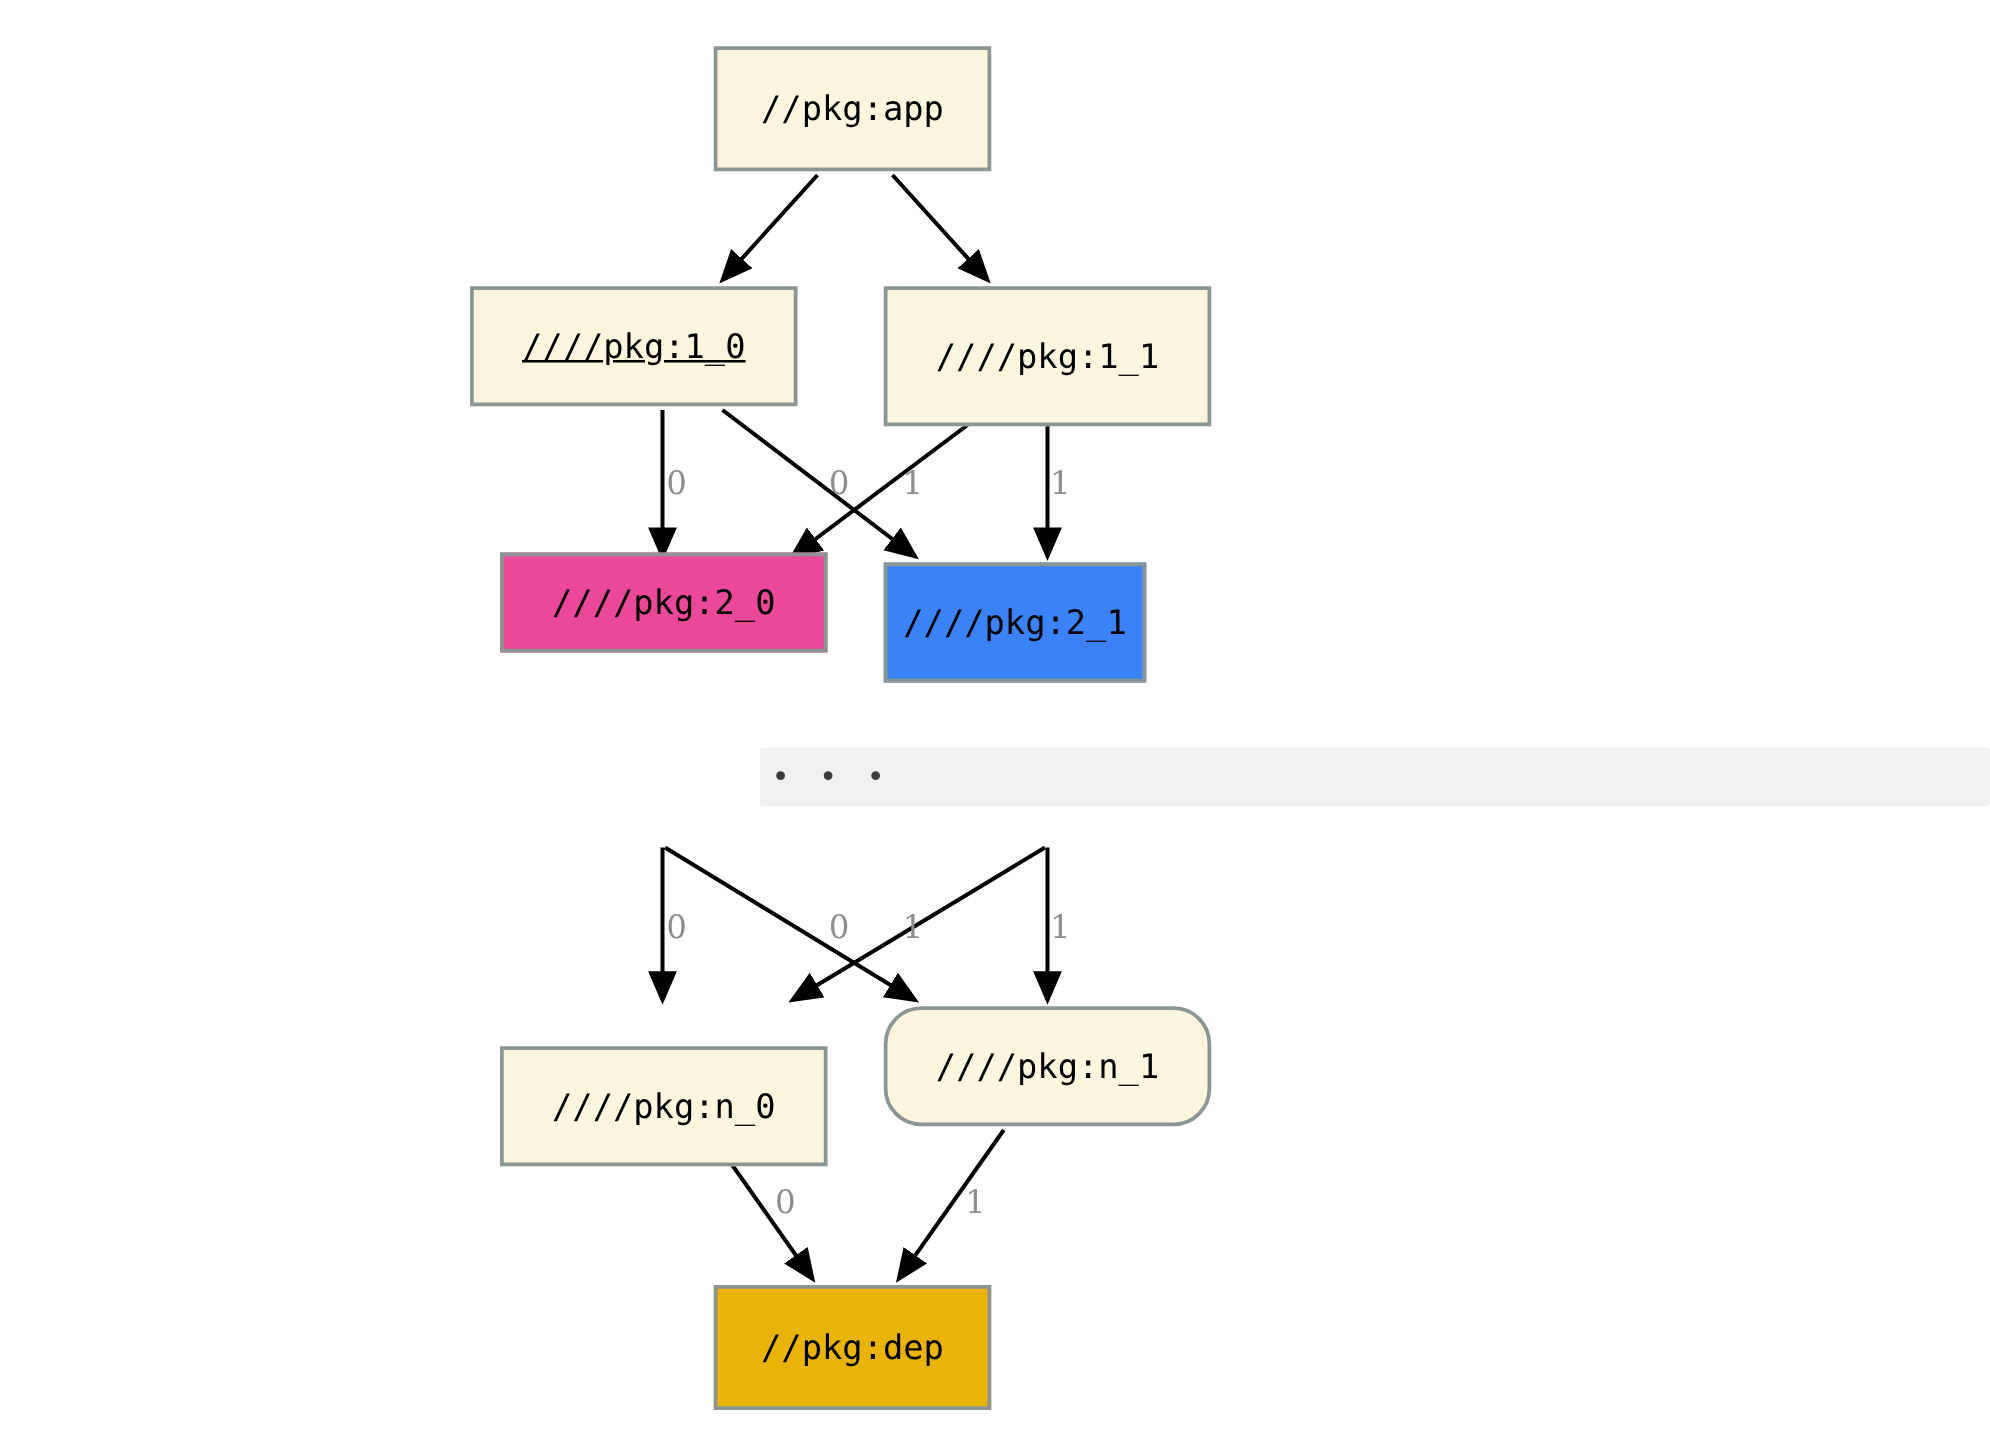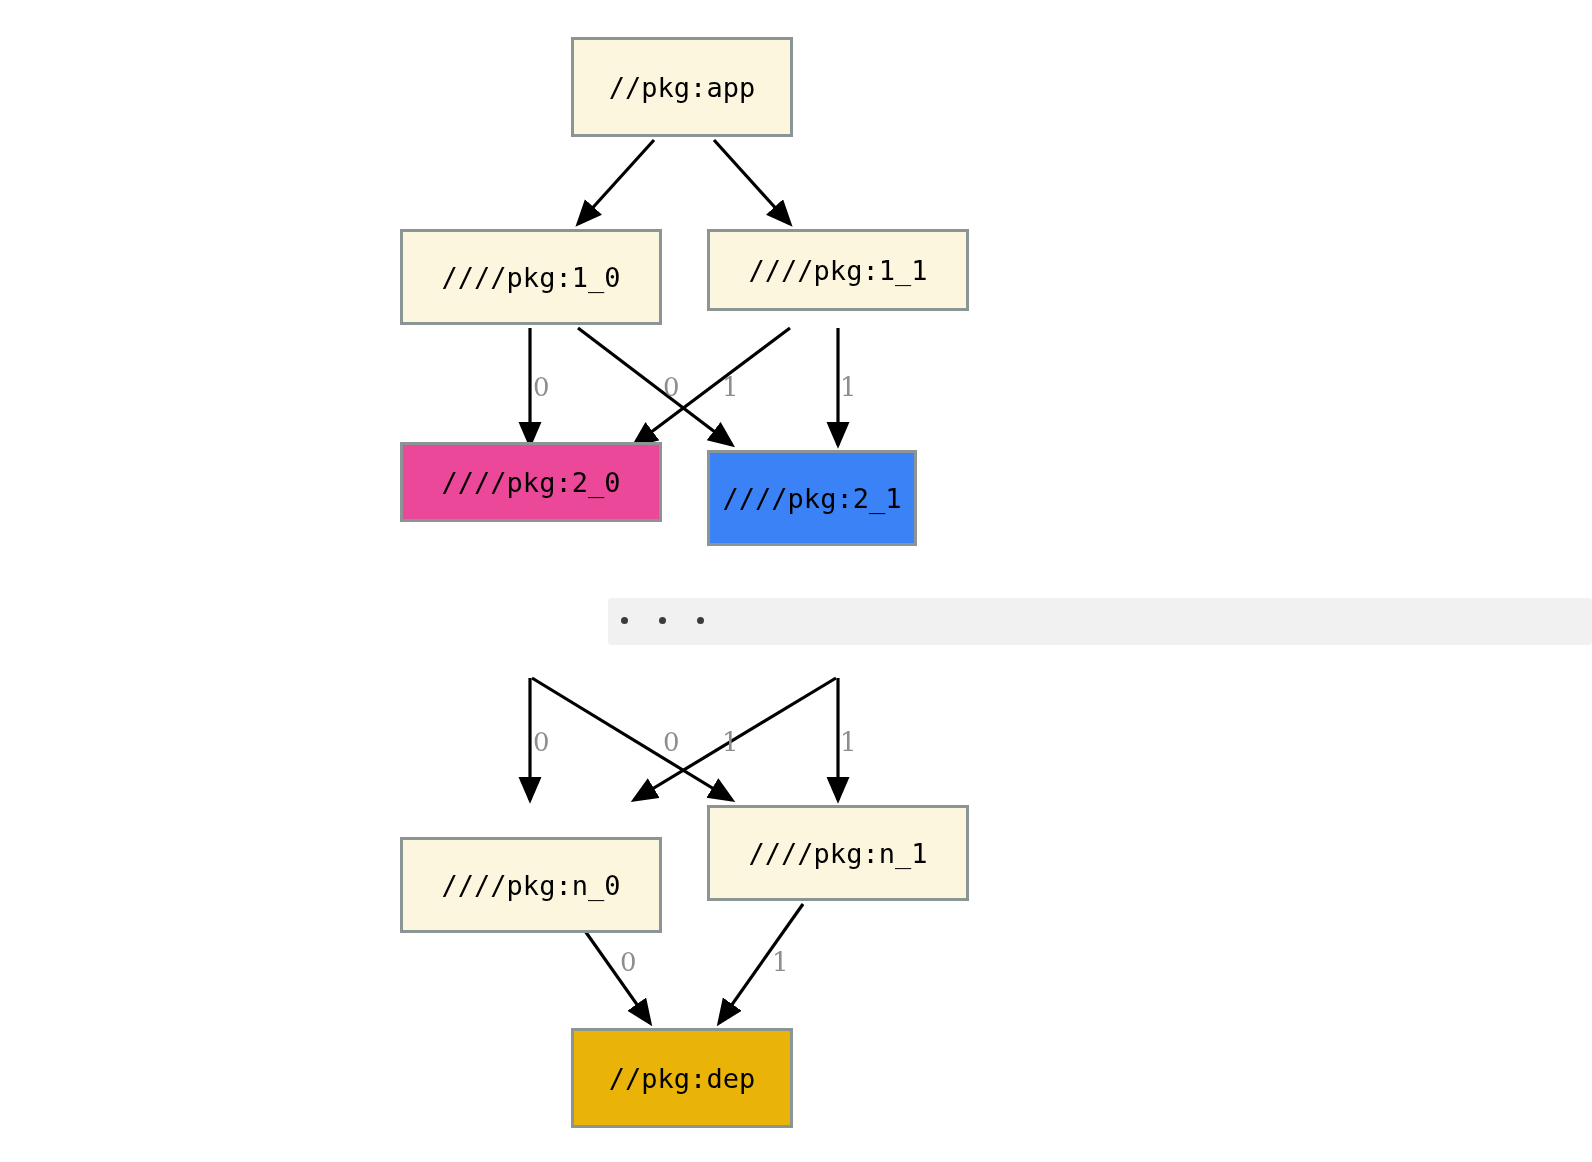--- a/index.html
+++ b/index.html
@@ -93,7 +93,7 @@
       <div class="node-box" style="left: 571px; top: 37px; width: 222px; height: 100px; background: rgb(253, 246, 222); border-color: rgb(139, 150, 148);">
         <span class="node-label">//pkg:app</span>
       </div>
-      <div class="node-box" style="left: 400px; top: 229px; width: 262px; height: 96px; background: rgb(253, 246, 222); border-color: rgb(139, 150, 148);">
+      <div class="node-box" style="left: 376px; top: 229px; width: 262px; height: 96px; background: rgb(253, 246, 222); border-color: rgb(139, 150, 148); text-decoration: underline;">
         <span class="node-label">////pkg:1_0</span>
       </div>
       <div class="node-box" style="left: 707px; top: 229px; width: 262px; height: 82px; background: rgb(253, 246, 222); border-color: rgb(139, 150, 148); text-align: center;">

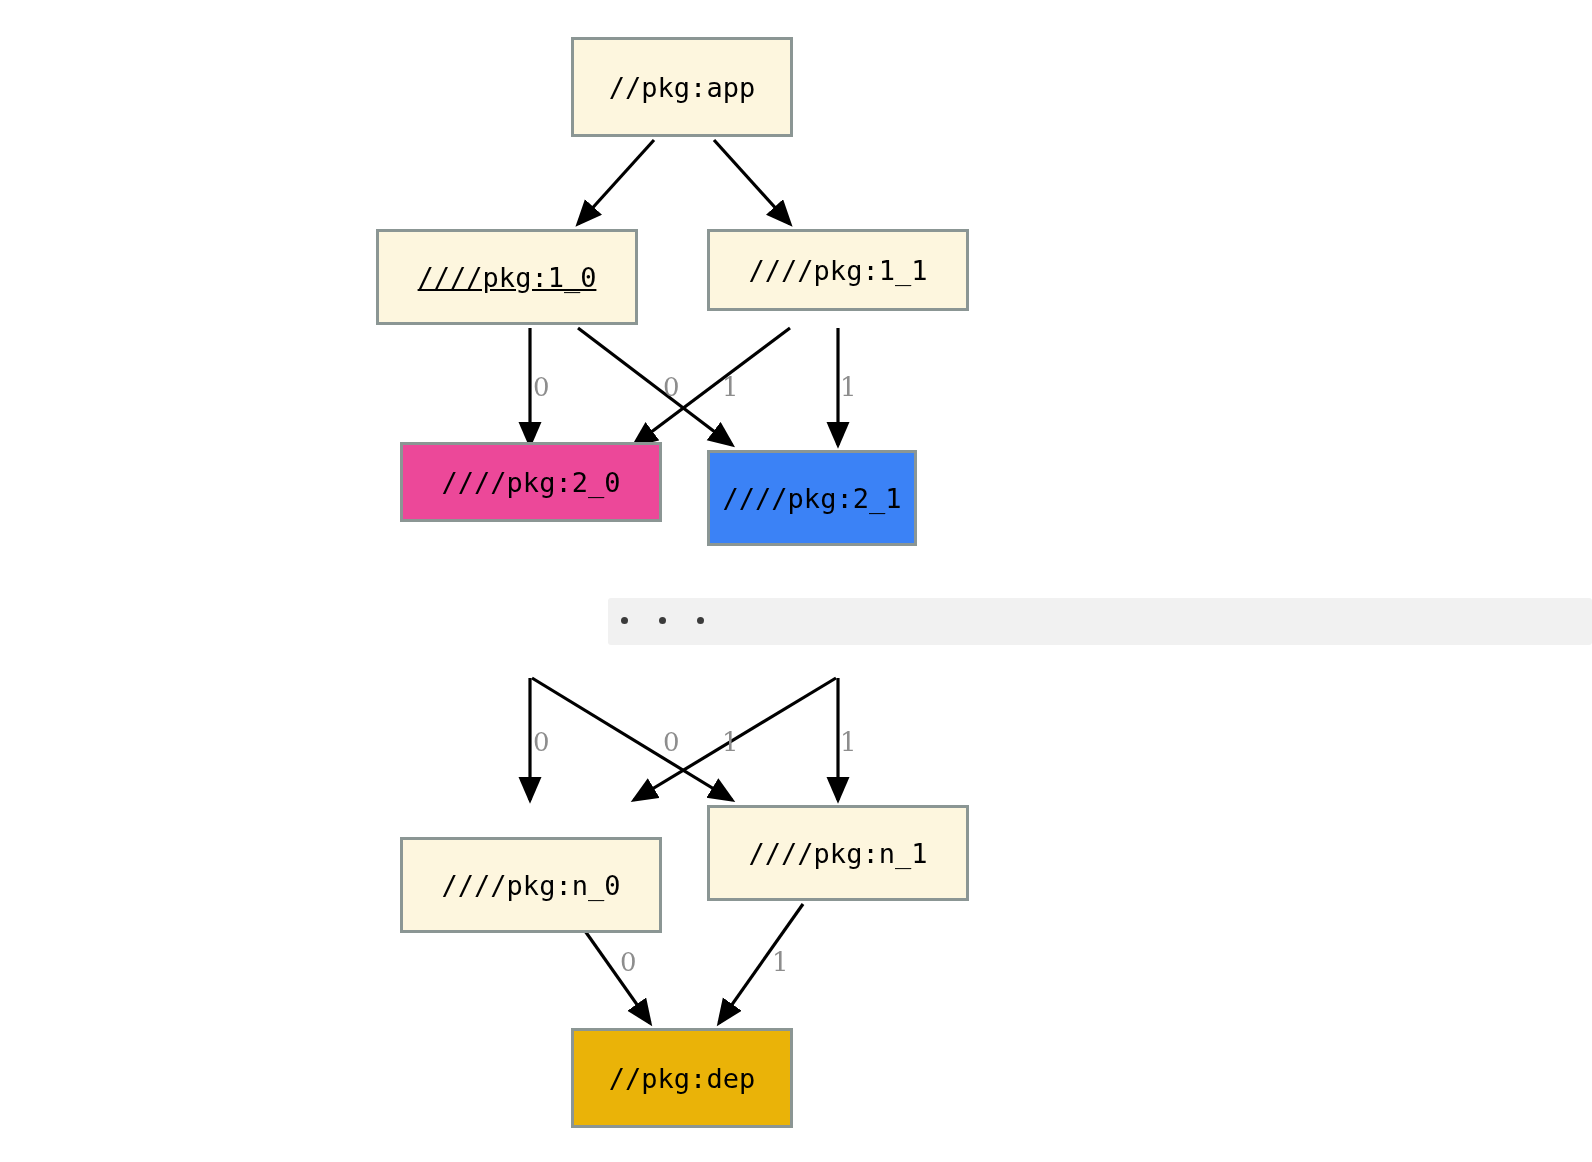--- a/index.html
+++ b/index.html
@@ -96,7 +96,7 @@
       <div class="node-box" style="left: 376px; top: 229px; width: 262px; height: 96px; background: rgb(253, 246, 222); border-color: rgb(139, 150, 148); text-decoration: underline;">
         <span class="node-label">////pkg:1_0</span>
       </div>
-      <div class="node-box" style="left: 707px; top: 229px; width: 262px; height: 82px; background: rgb(253, 246, 222); border-color: rgb(139, 150, 148); text-align: center;">
+      <div class="node-box" style="left: 707px; top: 229px; width: 262px; height: 112px; background: rgb(253, 246, 222); border-color: rgb(139, 150, 148); text-align: center;">
         <span class="node-label">////pkg:1_1</span>
       </div>
       <div class="node-box" style="left: 400px; top: 442px; width: 262px; height: 80px; background: #ec4899; border-color: rgb(139, 150, 148);">

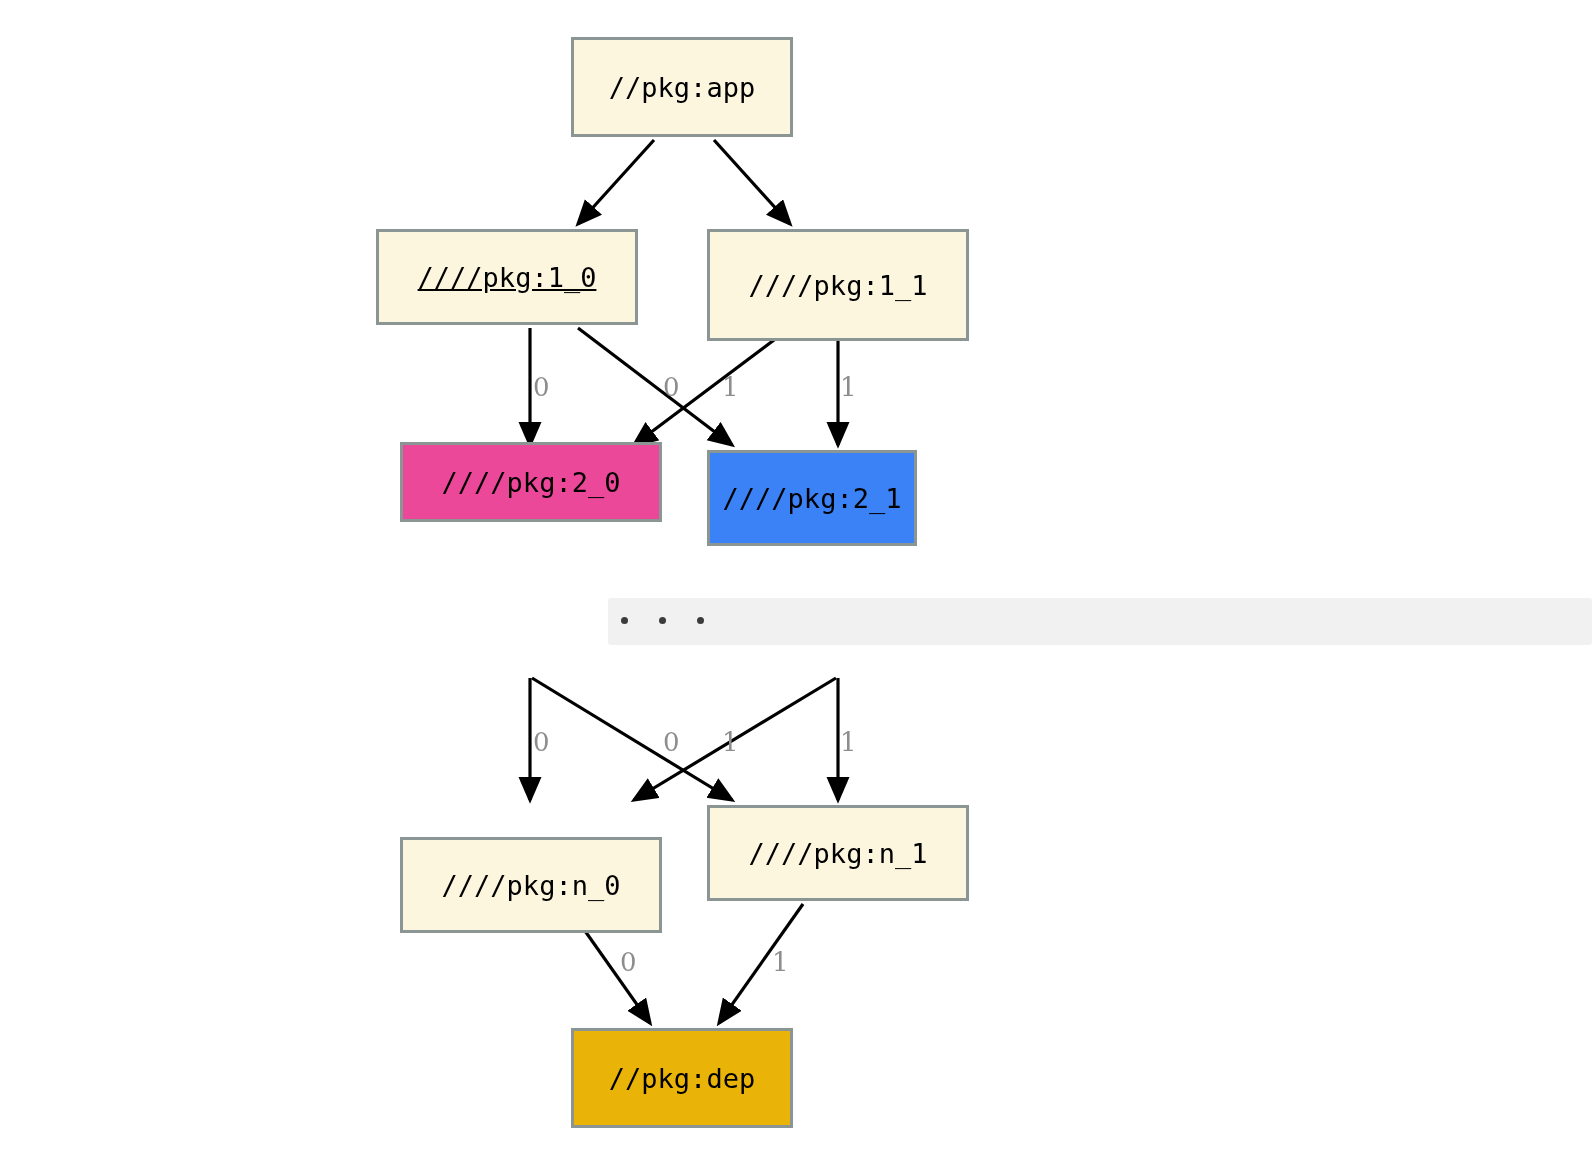--- a/index.html
+++ b/index.html
@@ -108,7 +108,7 @@
       <div class="node-box" style="left: 400px; top: 805px; width: 262px; height: 96px; background: rgb(253, 246, 222); border-color: rgb(139, 150, 148); margin-top: 32px;">
         <span class="node-label">////pkg:n_0</span>
       </div>
-      <div class="node-box" style="left: 707px; top: 805px; width: 262px; height: 96px; background: rgb(253, 246, 222); border-color: rgb(139, 150, 148);">
+      <div class="node-box" style="left: 707px; top: 805px; width: 262px; height: 96px; background: rgb(253, 246, 222); border-color: rgb(139, 150, 148); border-radius: 30px;">
         <span class="node-label">////pkg:n_1</span>
       </div>
       <div class="node-box" style="left: 571px; top: 1028px; width: 222px; height: 100px; background: #eab308; border-color: rgb(139, 150, 148);">

